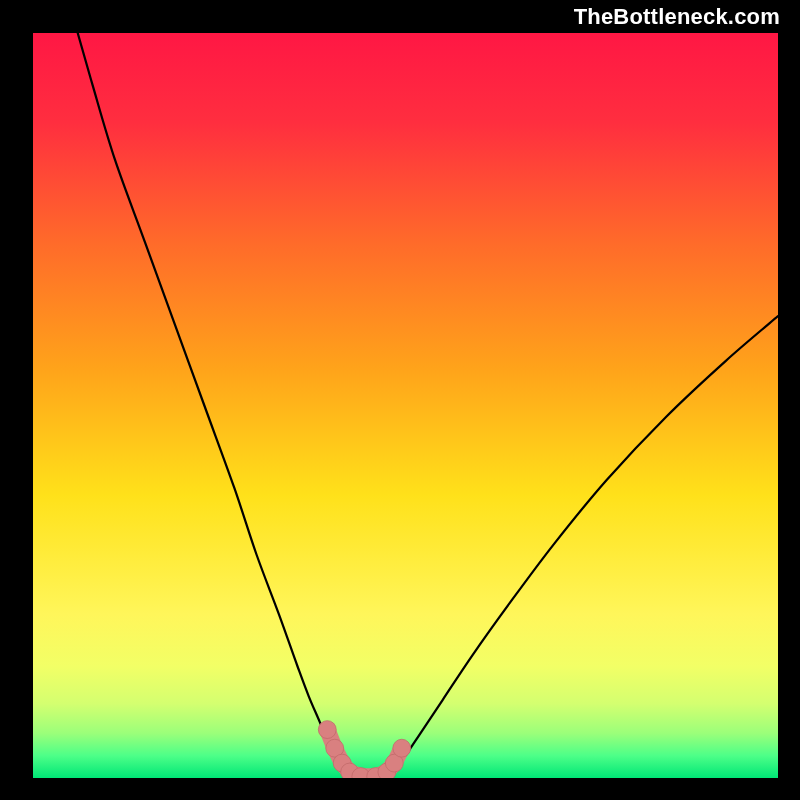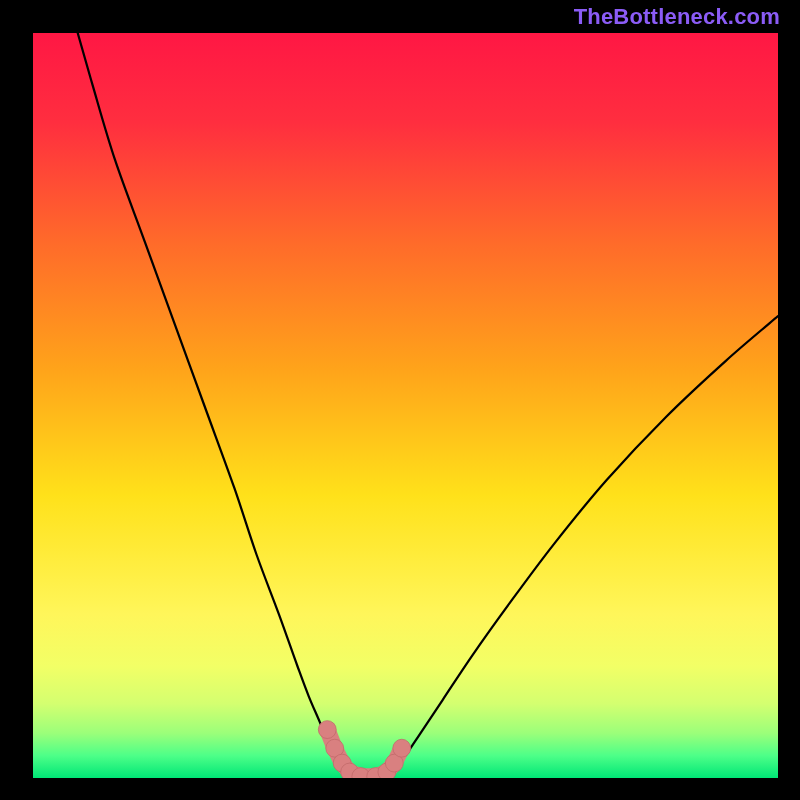--- a/index.html
+++ b/index.html
@@ -29,7 +29,7 @@
     position: absolute;
     top: 4px;
     right: 20px;
-    color: #8b5cf6;
+    color: #ffffff;
     font-size: 22px;
     font-weight: 600;
     letter-spacing: 0.2px;

